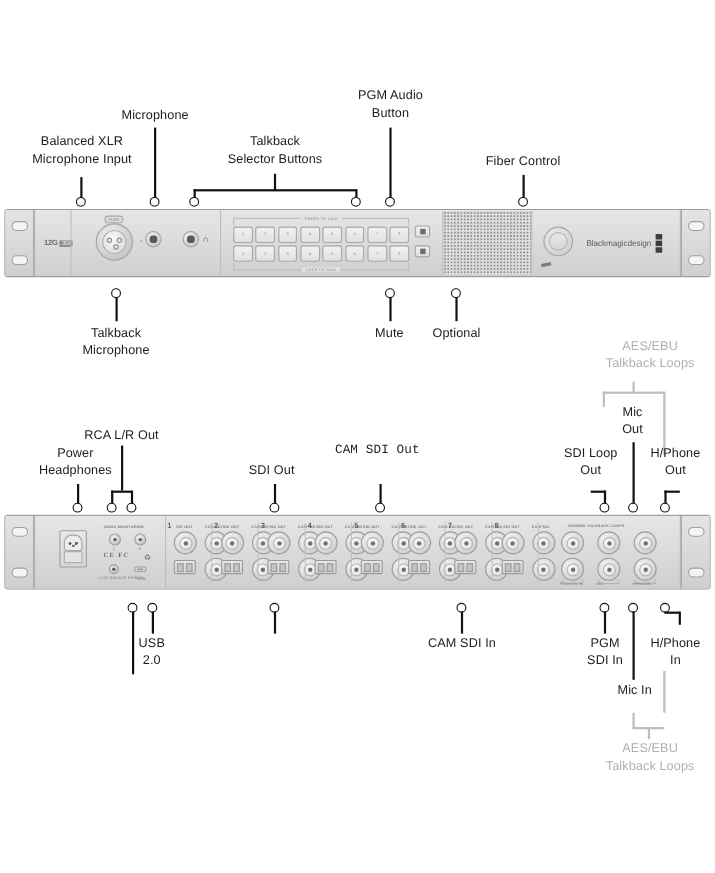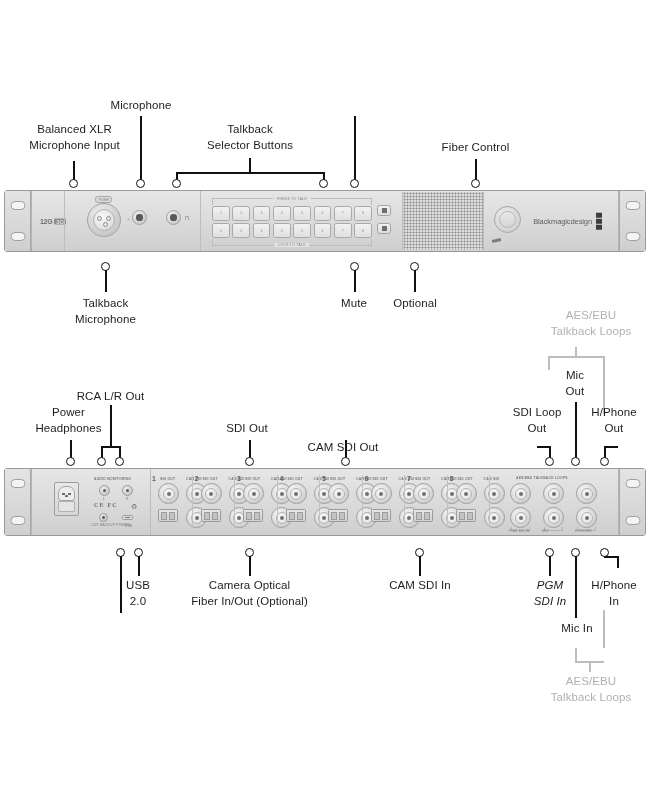--- a/index.html
+++ b/index.html
@@ -267,6 +267,8 @@
   <div class="dot" style="left:172px; top:179px;"></div>
   <div class="dot" style="left:319px; top:179px;"></div>
 
+  <div class="label" style="left:305px; top:80px; width:100px;">PGM Audio
+Button</div>
   <div class="lead lead-v" style="left:354px; top:116px; height:66px;"></div>
   <div class="dot" style="left:350px; top:179px;"></div>
 

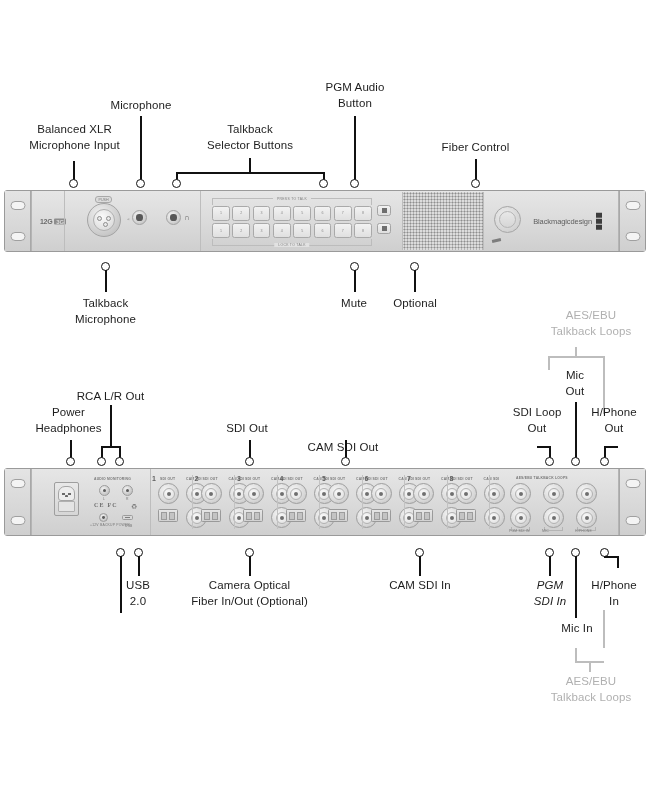--- a/index.html
+++ b/index.html
@@ -415,7 +415,7 @@
   <div class="lead lead-v" style="left:249px; top:440px; height:20px;"></div>
   <div class="dot" style="left:245px; top:457px;"></div>
 
-  <div class="label" style="left:288px; top:440px; width:110px;">CAM SDI Out</div>
+  <div class="label" style="left:288px; top:402px; width:110px;font-family:Liberation Mono, monospace;">CAM SDI Out</div>
   <div class="lead lead-v" style="left:345px; top:440px; height:20px;"></div>
   <div class="dot" style="left:341px; top:457px;"></div>
 

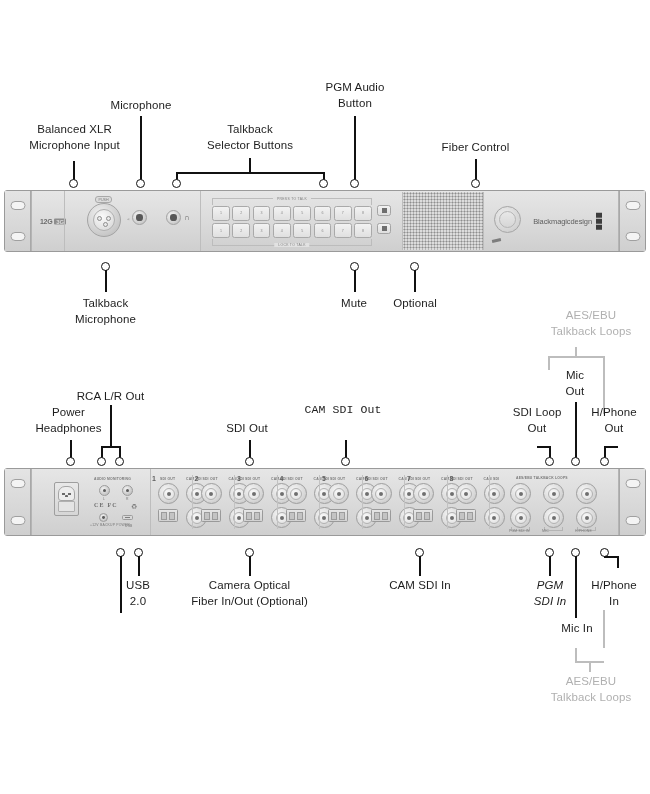--- a/index.html
+++ b/index.html
@@ -651,8 +651,6 @@
 
   <div class="dot" style="left:245px; top:548px;"></div>
   <div class="lead lead-v" style="left:249px; top:556px; height:20px;"></div>
-  <div class="label" style="left:172px; top:578px; width:155px;">Camera Optical
-Fiber In/Out (Optional)</div>
 
   <div class="dot" style="left:415px; top:548px;"></div>
   <div class="lead lead-v" style="left:419px; top:556px; height:20px;"></div>

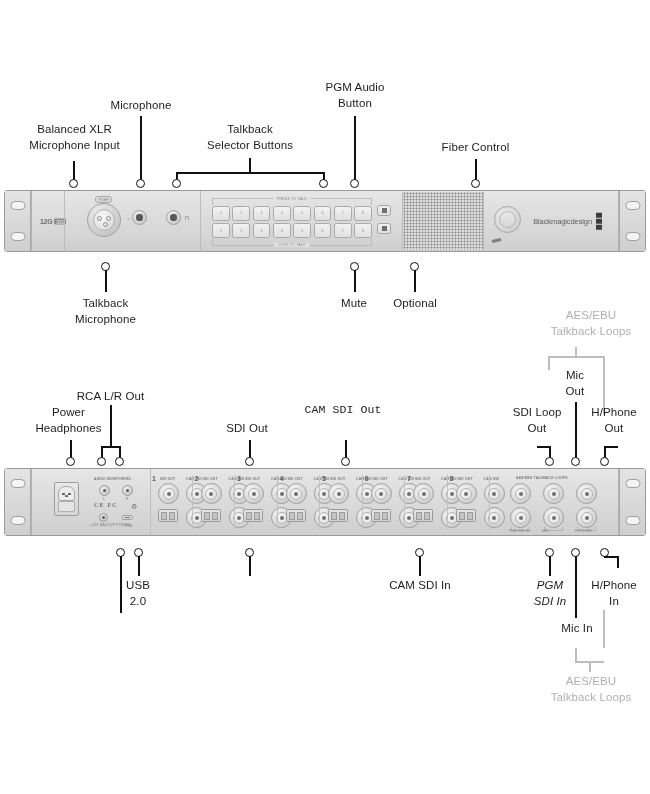--- a/index.html
+++ b/index.html
@@ -658,7 +658,7 @@
 
   <div class="dot" style="left:545px; top:548px;"></div>
   <div class="lead lead-v" style="left:549px; top:556px; height:20px;"></div>
-  <div class="label" style="left:519px; top:578px; width:62px;font-style:italic;">PGM
+  <div class="label" style="left:519px; top:578px; width:62px;">PGM
 SDI In</div>
 
   <div class="dot" style="left:571px; top:548px;"></div>

